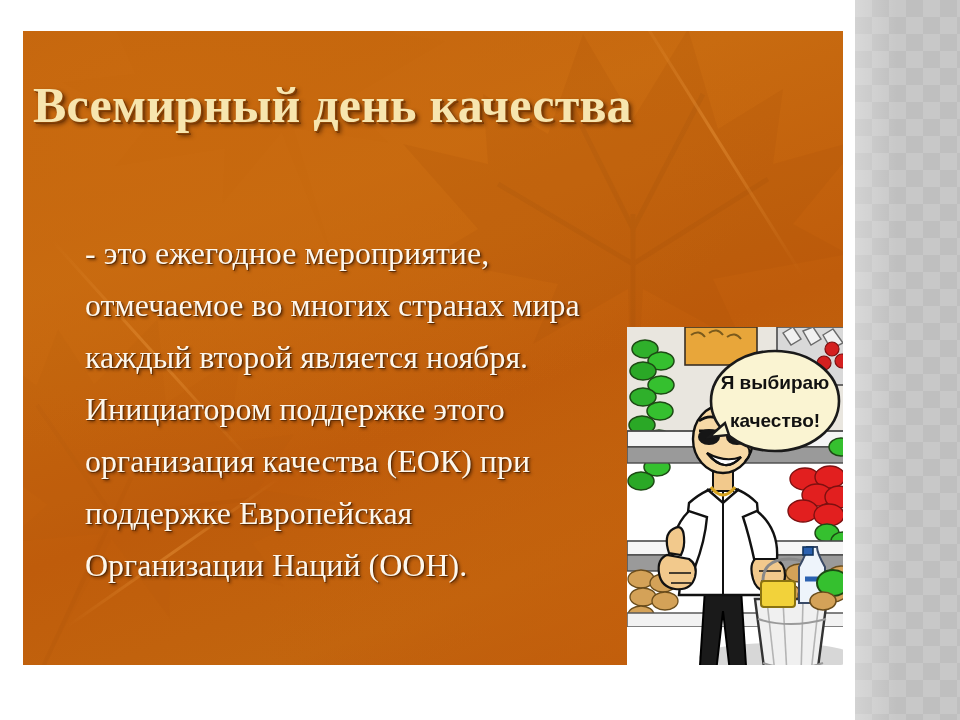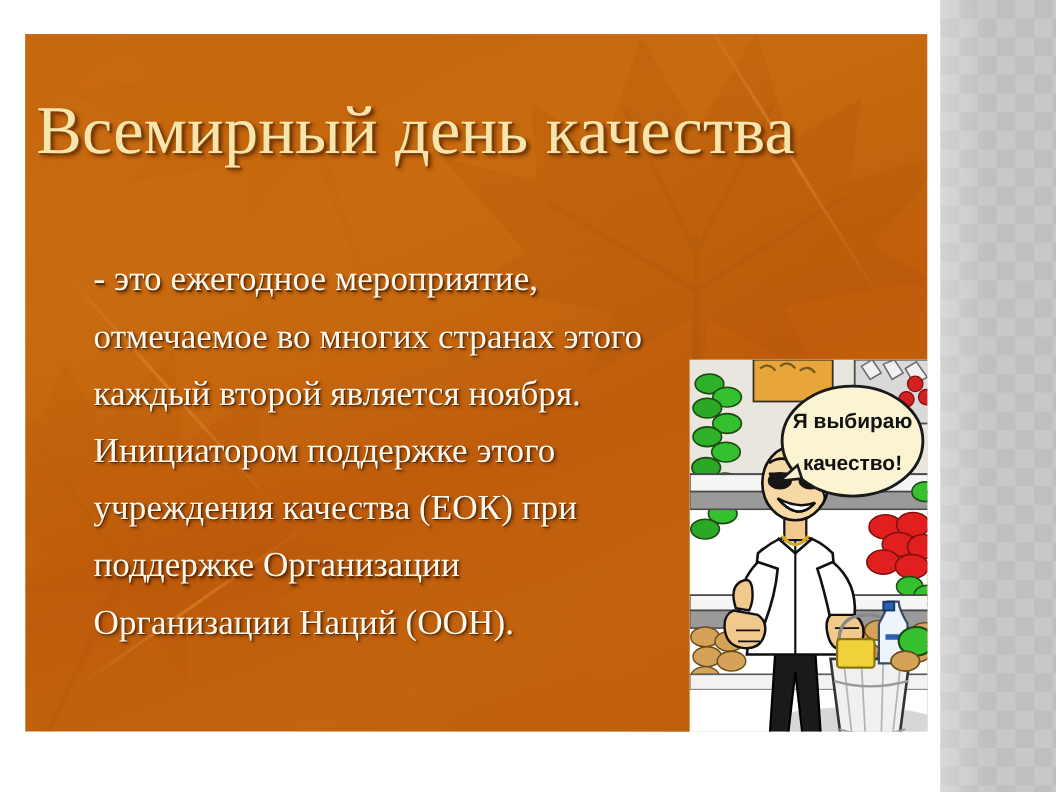--- a/index.html
+++ b/index.html
@@ -75,9 +75,9 @@
     left: 10px;
     top: 14px;
     width: 640px;
-    font-size: 62px;
+    font-size: 50px;
     line-height: 1.05;
-    font-weight: 400;
+    font-weight: 700;
     color: #f7e5ae;
     letter-spacing: .2px;
     white-space: nowrap;

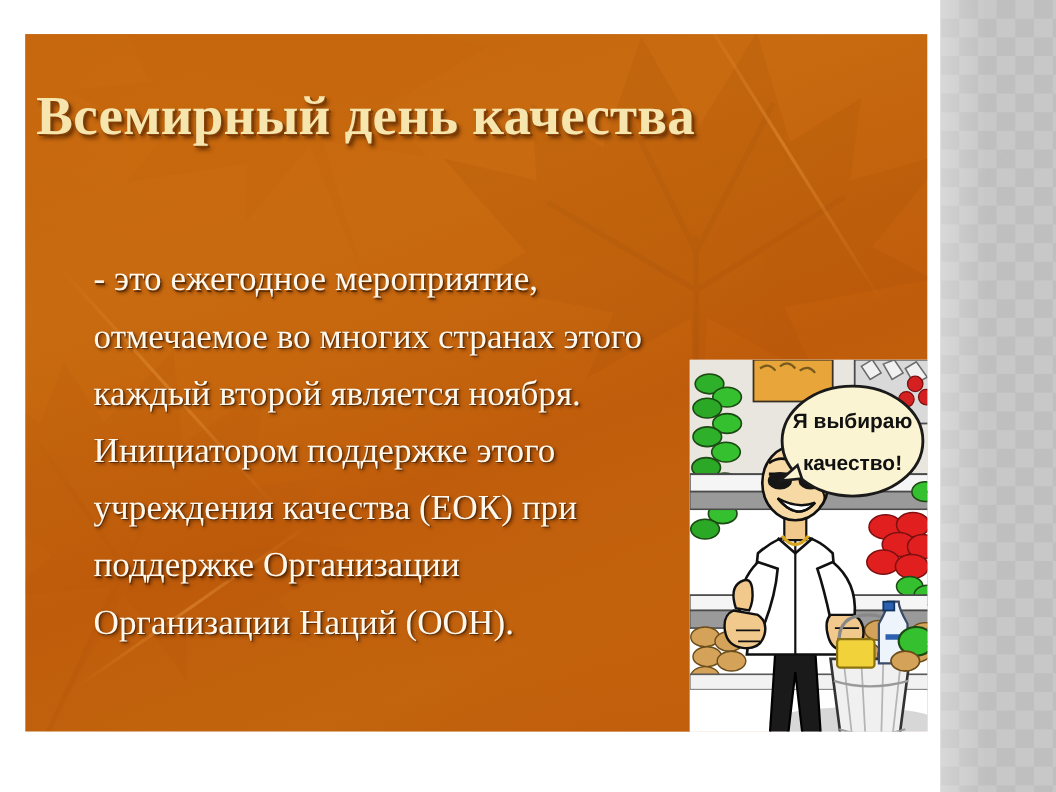--- a/index.html
+++ b/index.html
@@ -165,7 +165,7 @@
 
   <div id="body-text">
     <span class="ln">- это ежегодное мероприятие,</span>
-    <span class="ln">отмечаемое во многих странах этого</span>
+    <span class="ln">отмечаемое во многих странах мира</span>
     <span class="ln">каждый второй является ноября.</span>
     <span class="ln">Инициатором поддержке этого</span>
     <span class="ln">учреждения качества (ЕОК) при</span>

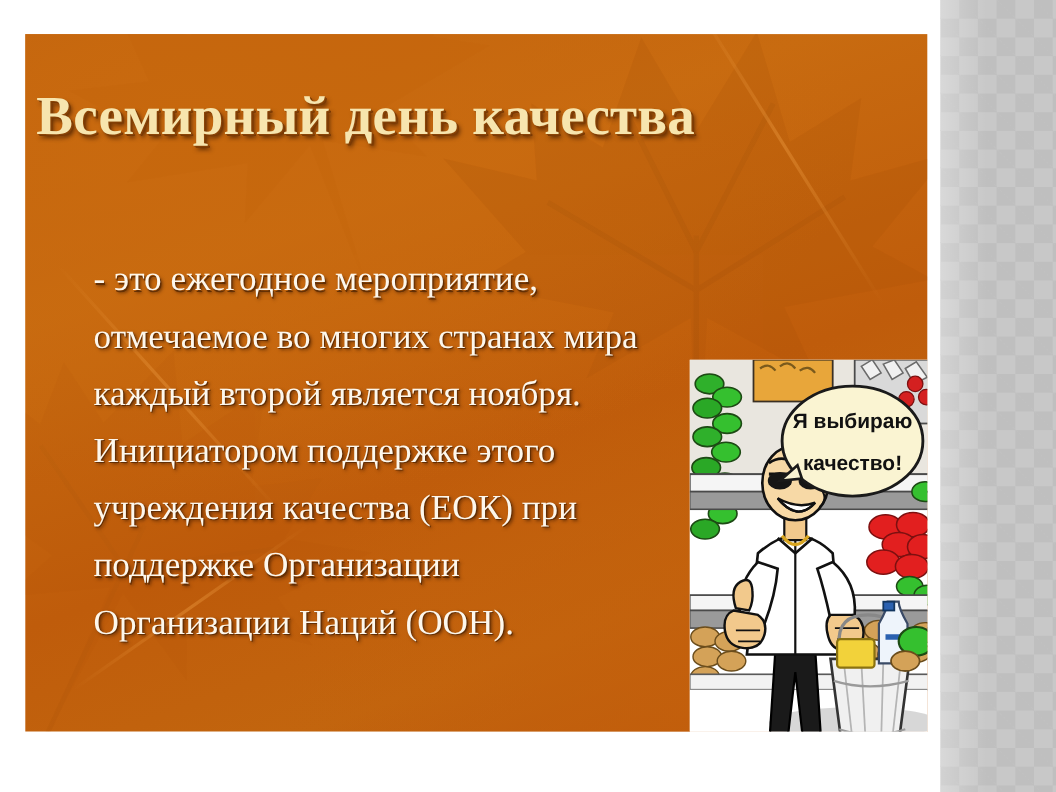--- a/index.html
+++ b/index.html
@@ -168,7 +168,7 @@
     <span class="ln">отмечаемое во многих странах мира</span>
     <span class="ln">каждый второй является ноября.</span>
     <span class="ln">Инициатором поддержке этого</span>
-    <span class="ln">учреждения качества (ЕОК) при</span>
+    <span class="ln">организация качества (ЕОК) при</span>
     <span class="ln">поддержке Организации</span>
     <span class="ln">Организации Наций (ООН).</span>
   </div>

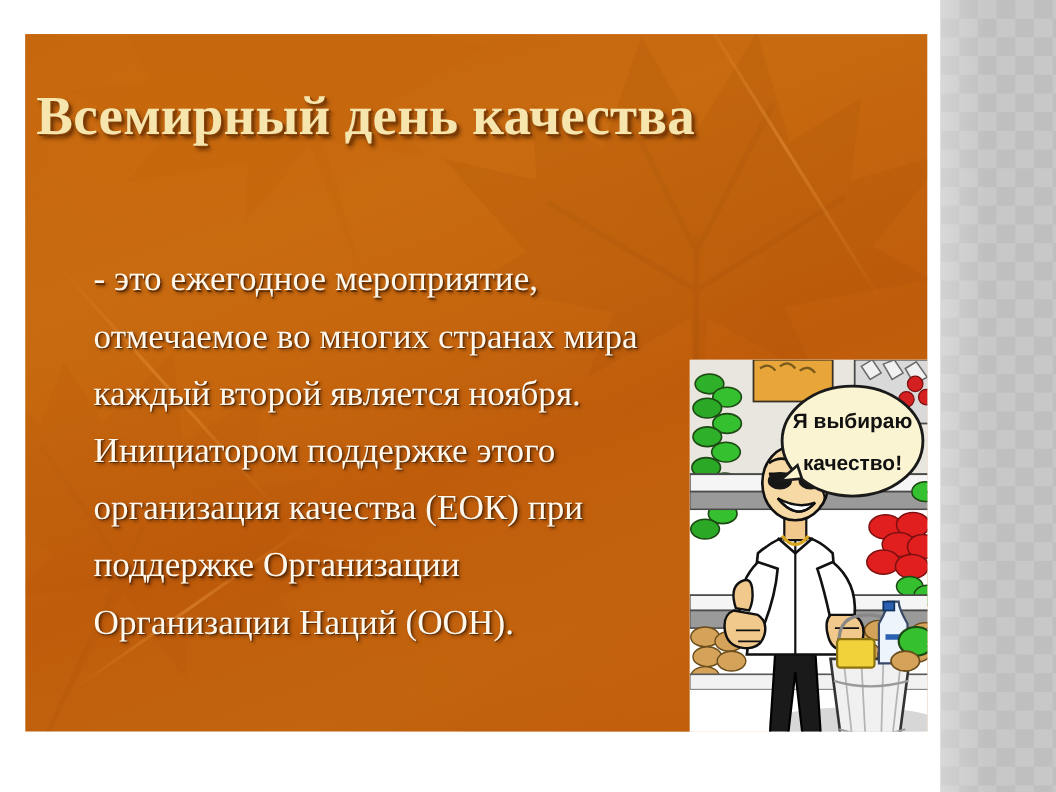--- a/index.html
+++ b/index.html
@@ -169,7 +169,7 @@
     <span class="ln">каждый второй является ноября.</span>
     <span class="ln">Инициатором поддержке этого</span>
     <span class="ln">организация качества (ЕОК) при</span>
-    <span class="ln">поддержке Организации</span>
+    <span class="ln">поддержке Европейская</span>
     <span class="ln">Организации Наций (ООН).</span>
   </div>
 

